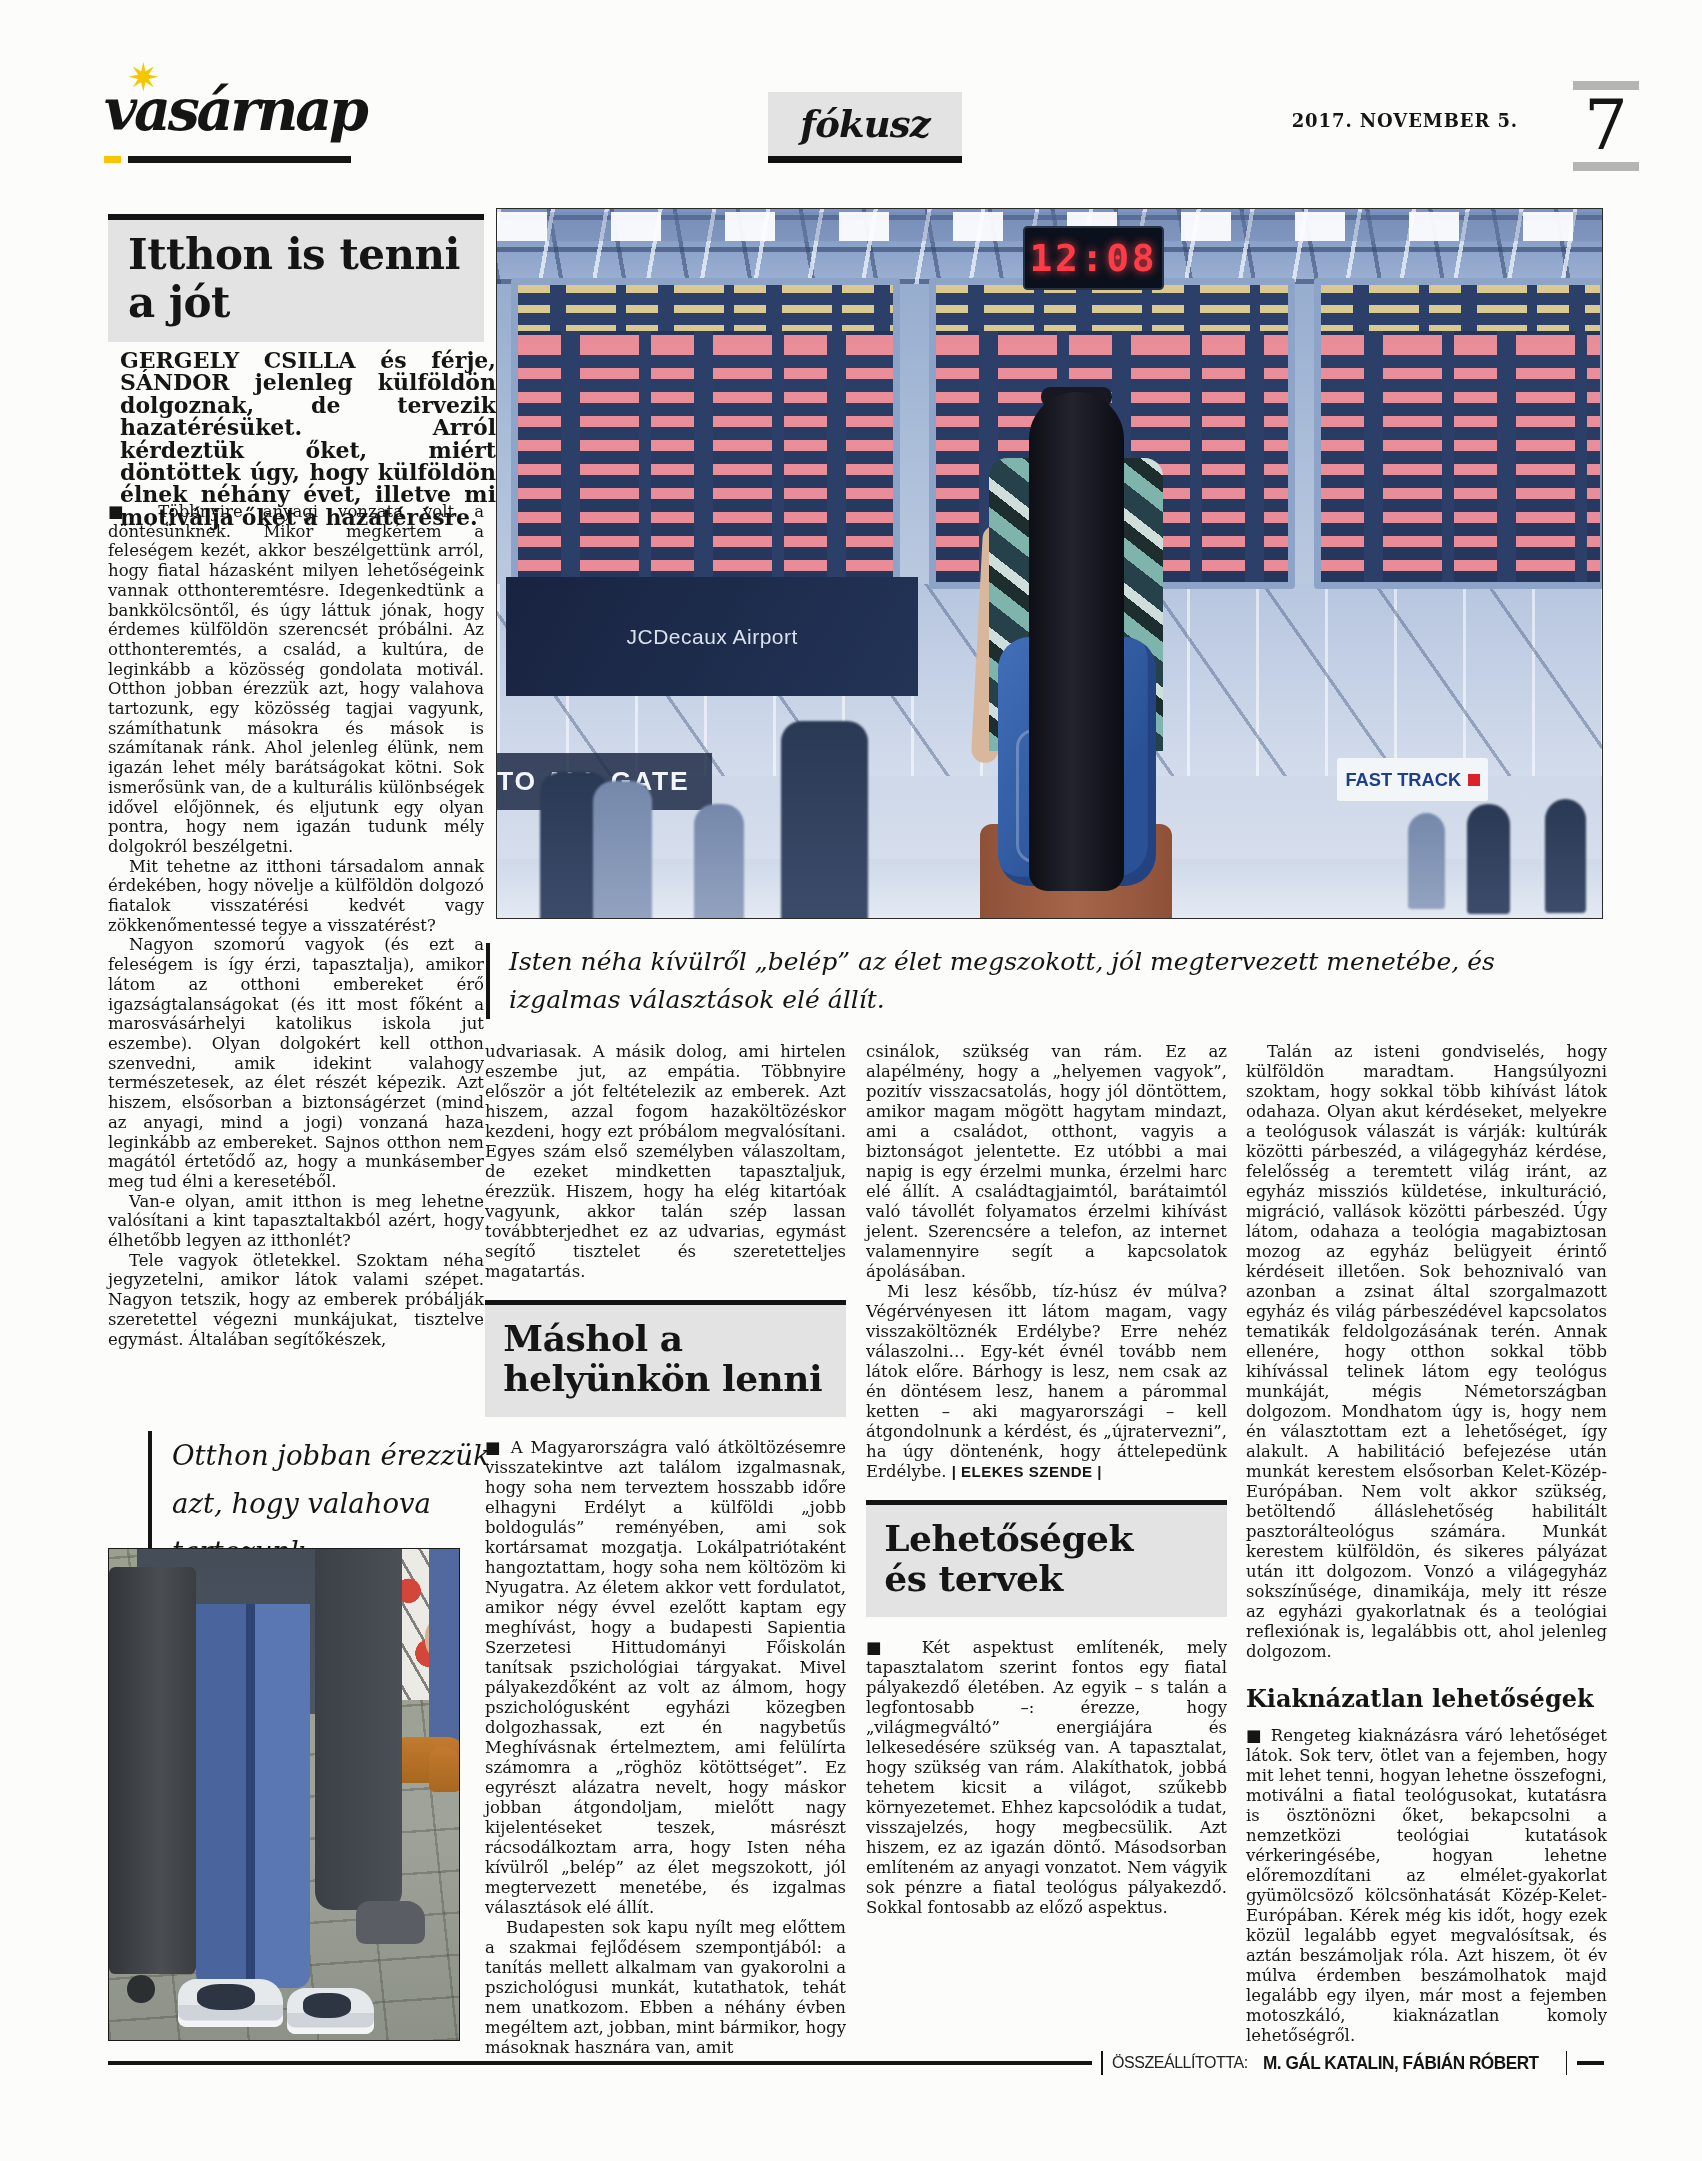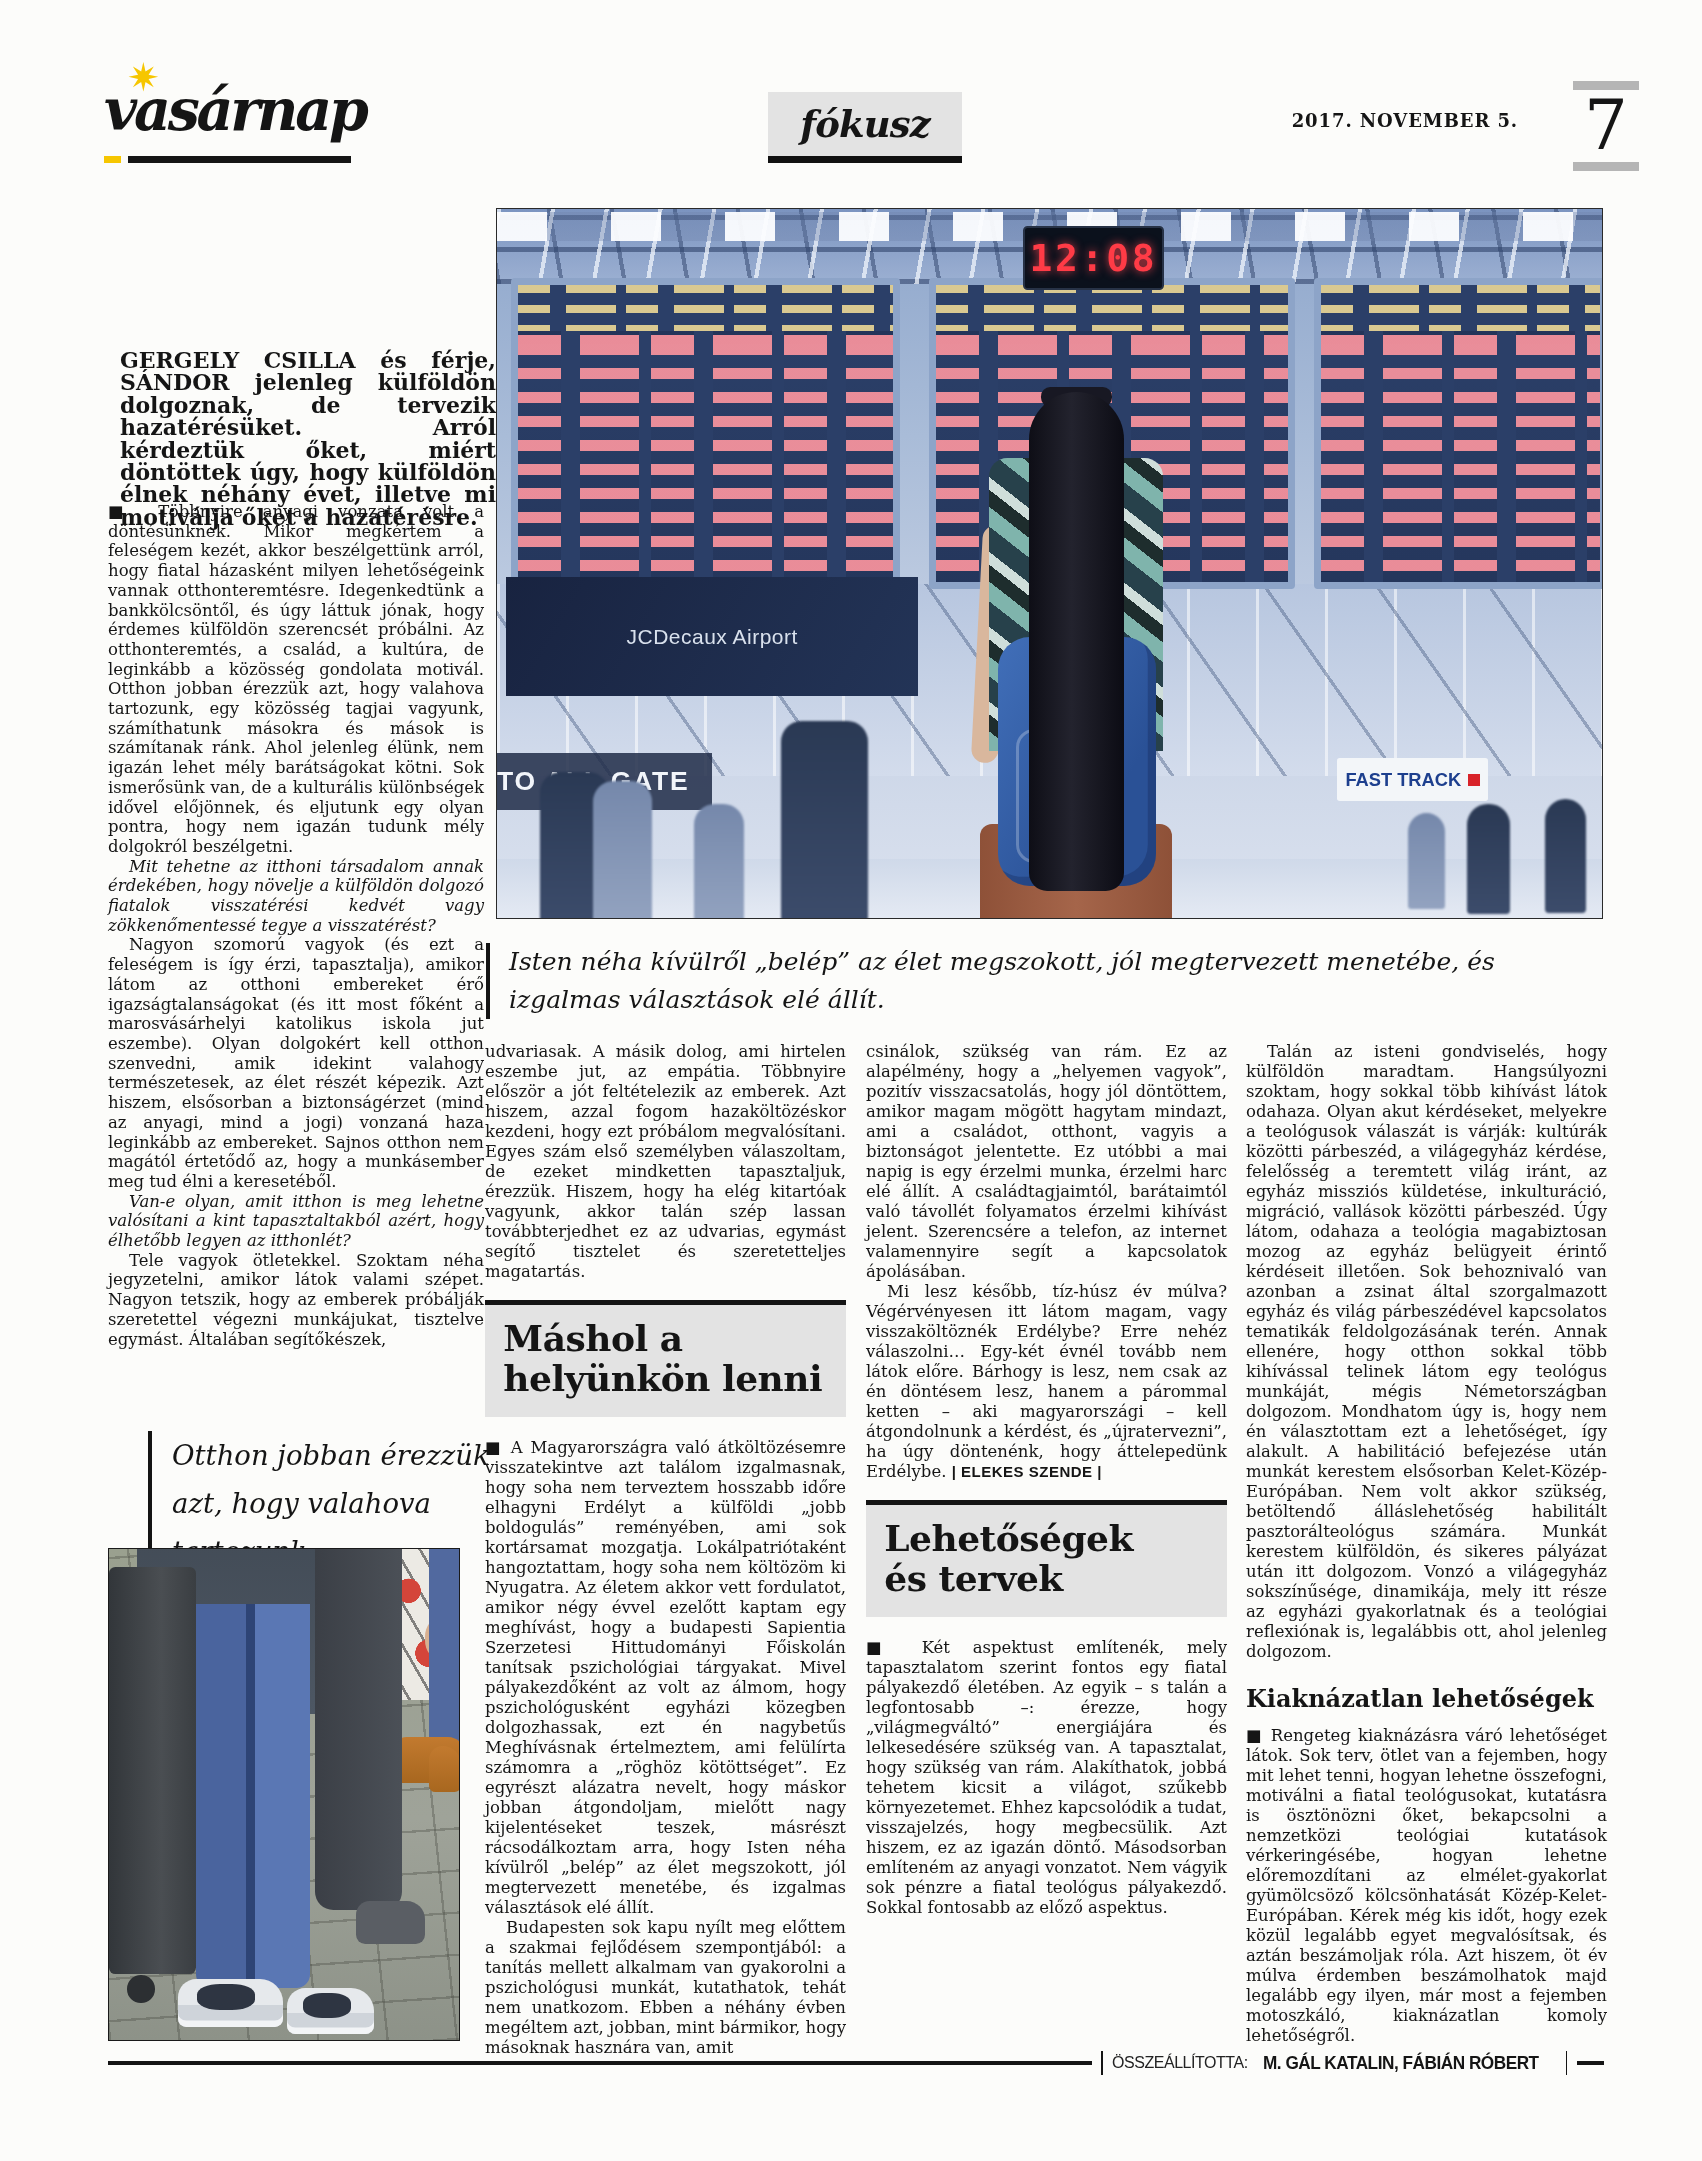--- a/index.html
+++ b/index.html
@@ -161,6 +161,15 @@
     <div class="gbar bot"></div>
   </div>
 
+  <div class="a1-head">
+    <div class="rule"></div>
+    <div class="graybox">
+      <h1>
+        <span>Itthon is tenni</span><br>
+        <span>a jót</span>
+      </h1>
+    </div>
+  </div>
 
   <div class="a1-intro">GERGELY CSILLA és férje, SÁNDOR jelenleg külföldön dolgoznak, de tervezik hazatérésüket. Arról kérdeztük őket, miért döntöttek úgy, hogy külföldön élnek néhány évet, illetve mi motiválja őket a hazatérésre.</div>
 

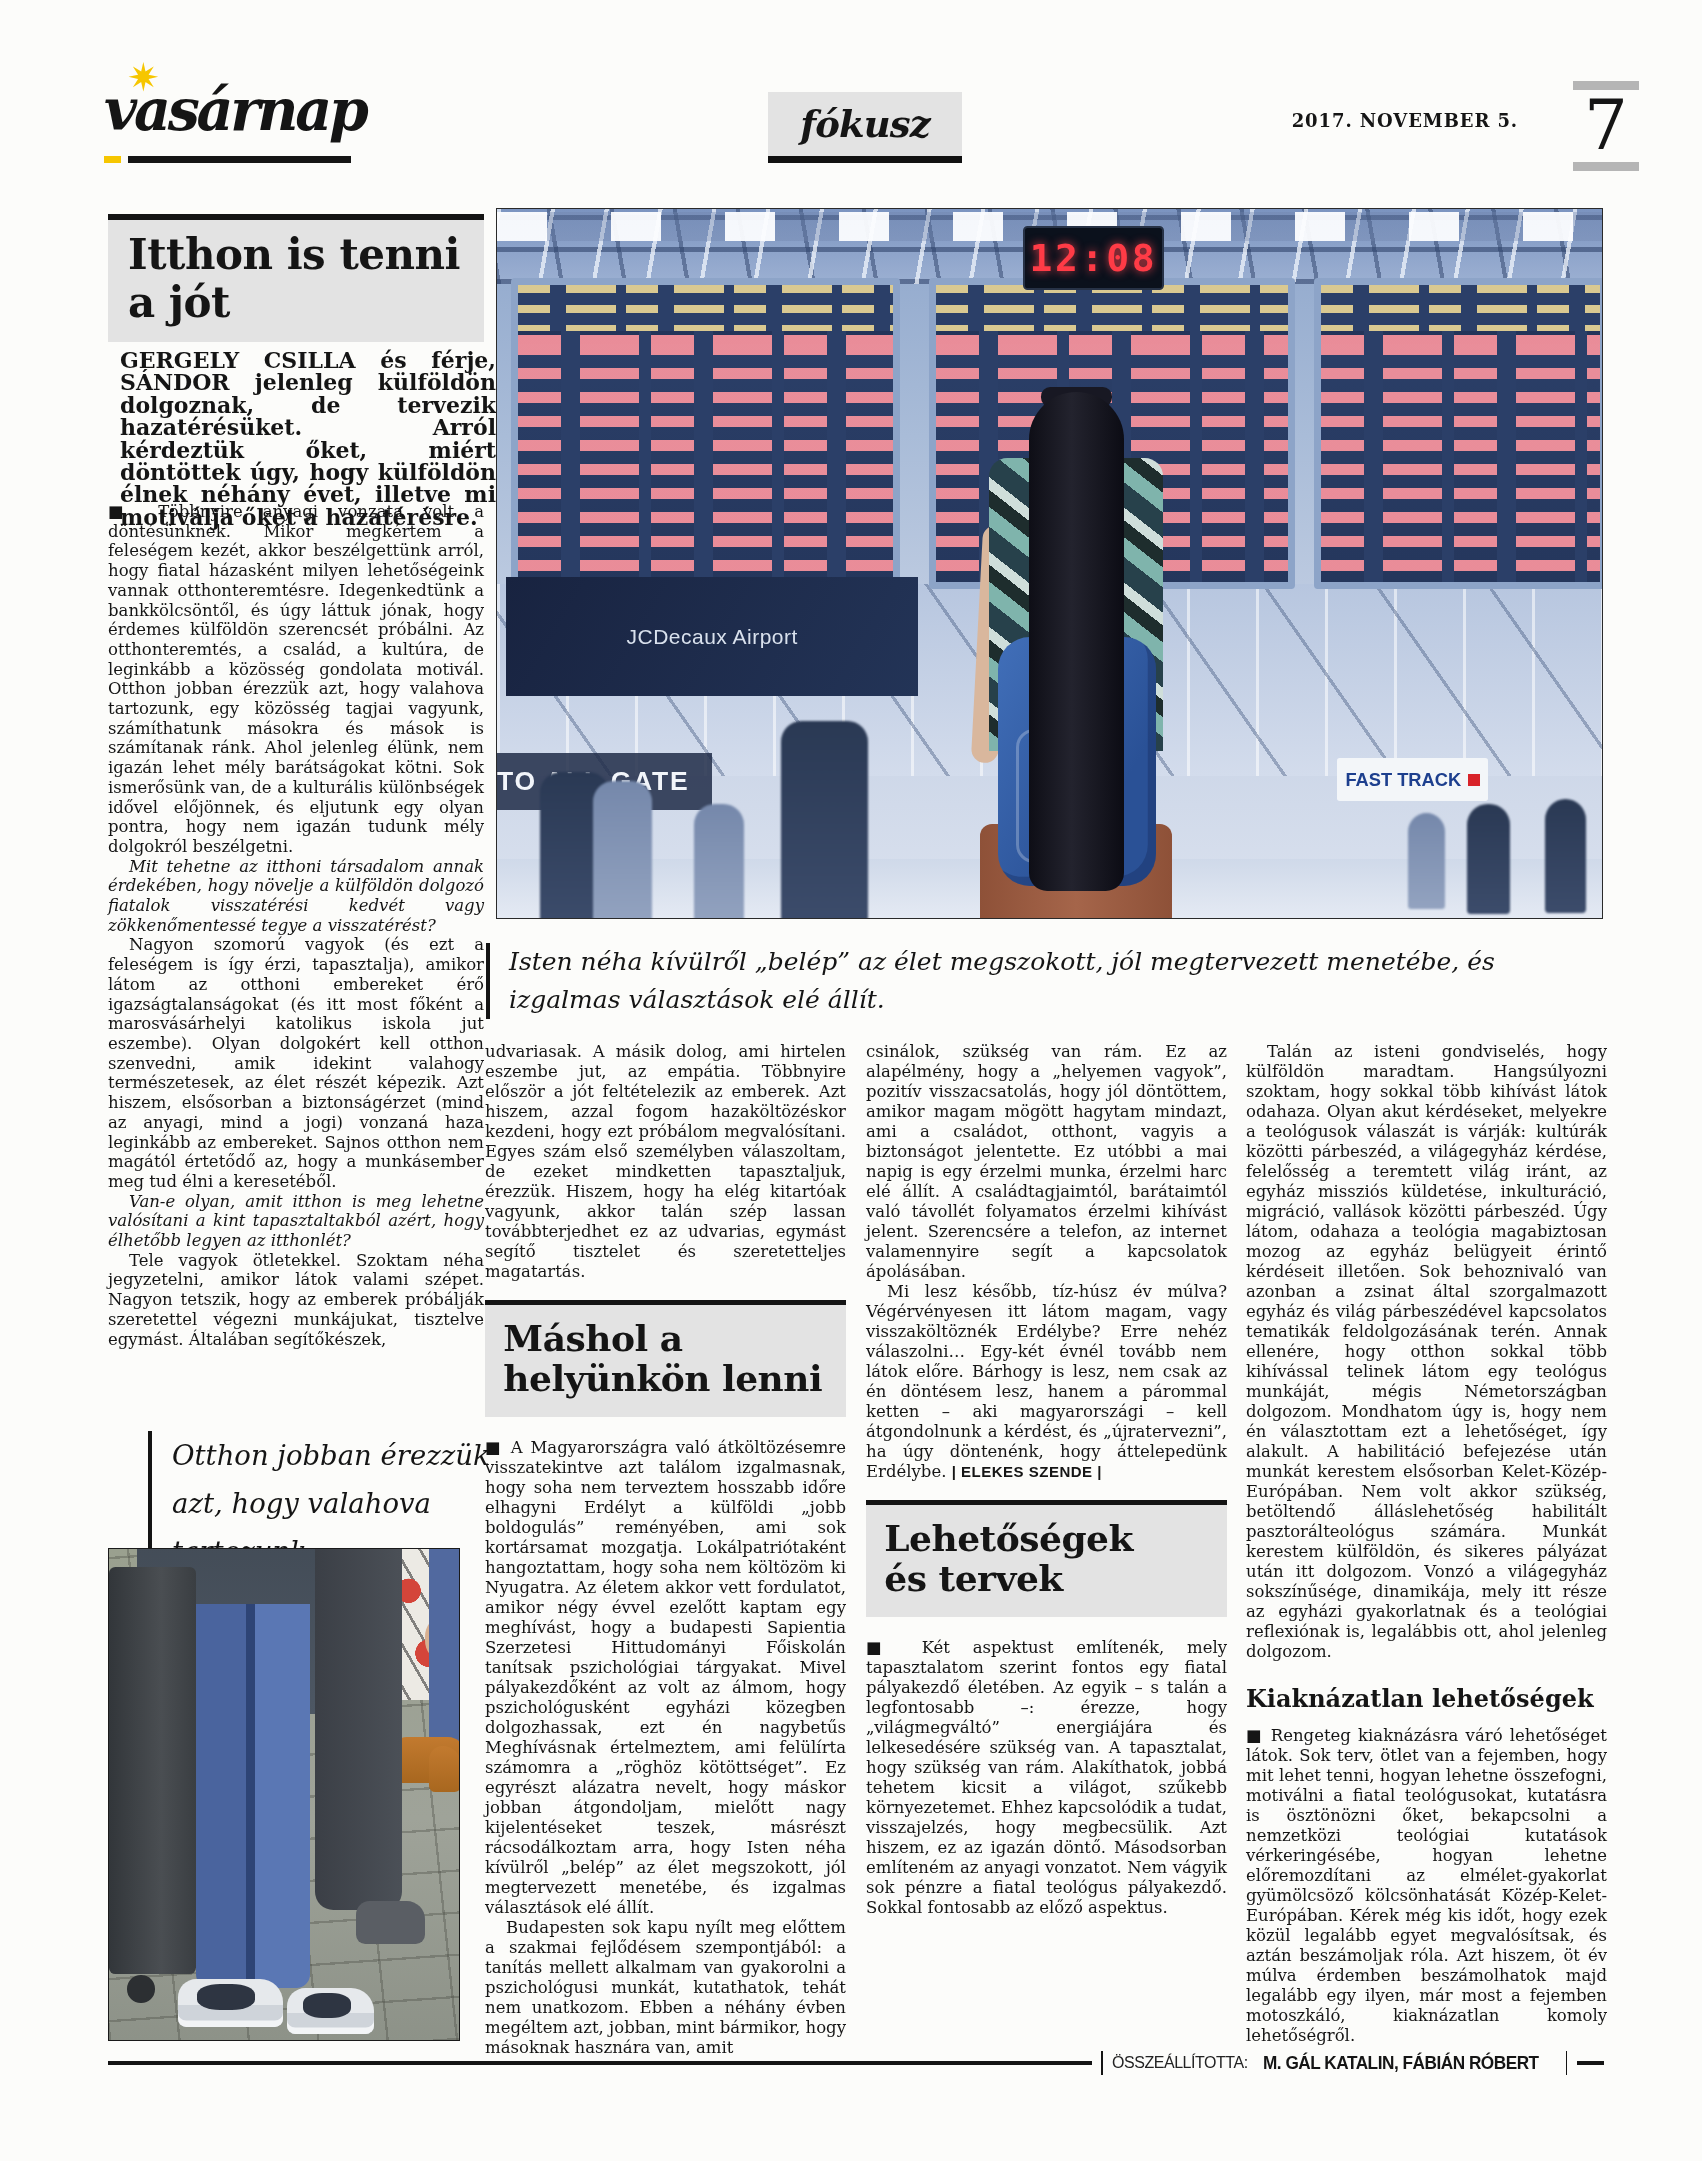--- a/index.html
+++ b/index.html
@@ -28,7 +28,7 @@
   .a1-body{position:absolute;left:108px;top:502px;width:376px;}
   .bp{font-size:16.5px;line-height:19.7px;text-align:justify;margin:0;}
   .col .bp{line-height:20px;}
-  .q{font-style:italic;}
+  .q{}
   .ind{text-indent:21px;}
   .pullquote{position:absolute;left:108px;top:1431px;width:348px;border-left:4.6px solid #141414;
              padding-left:20px;font-size:27.5px;line-height:48px;font-style:italic;margin-left:40px;}

